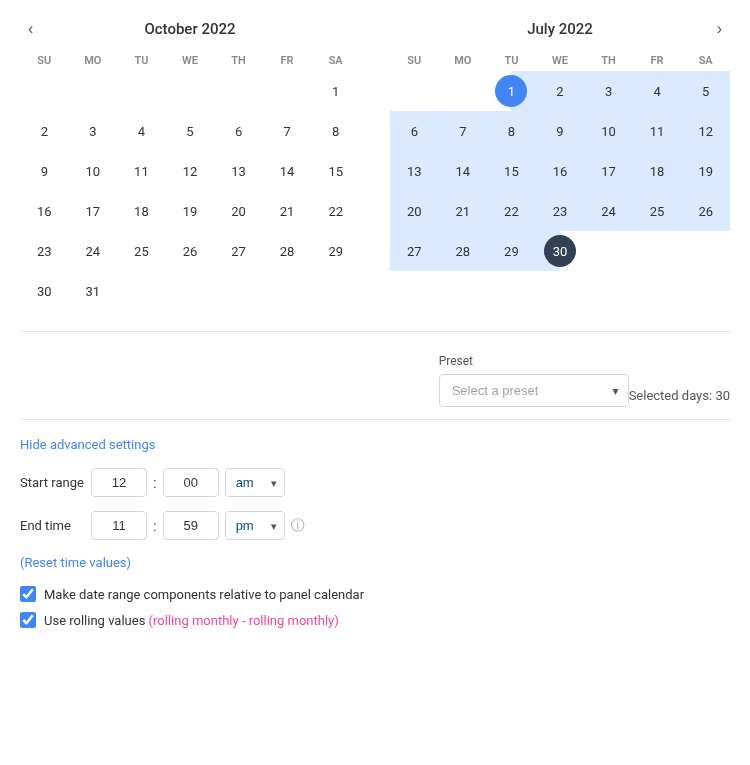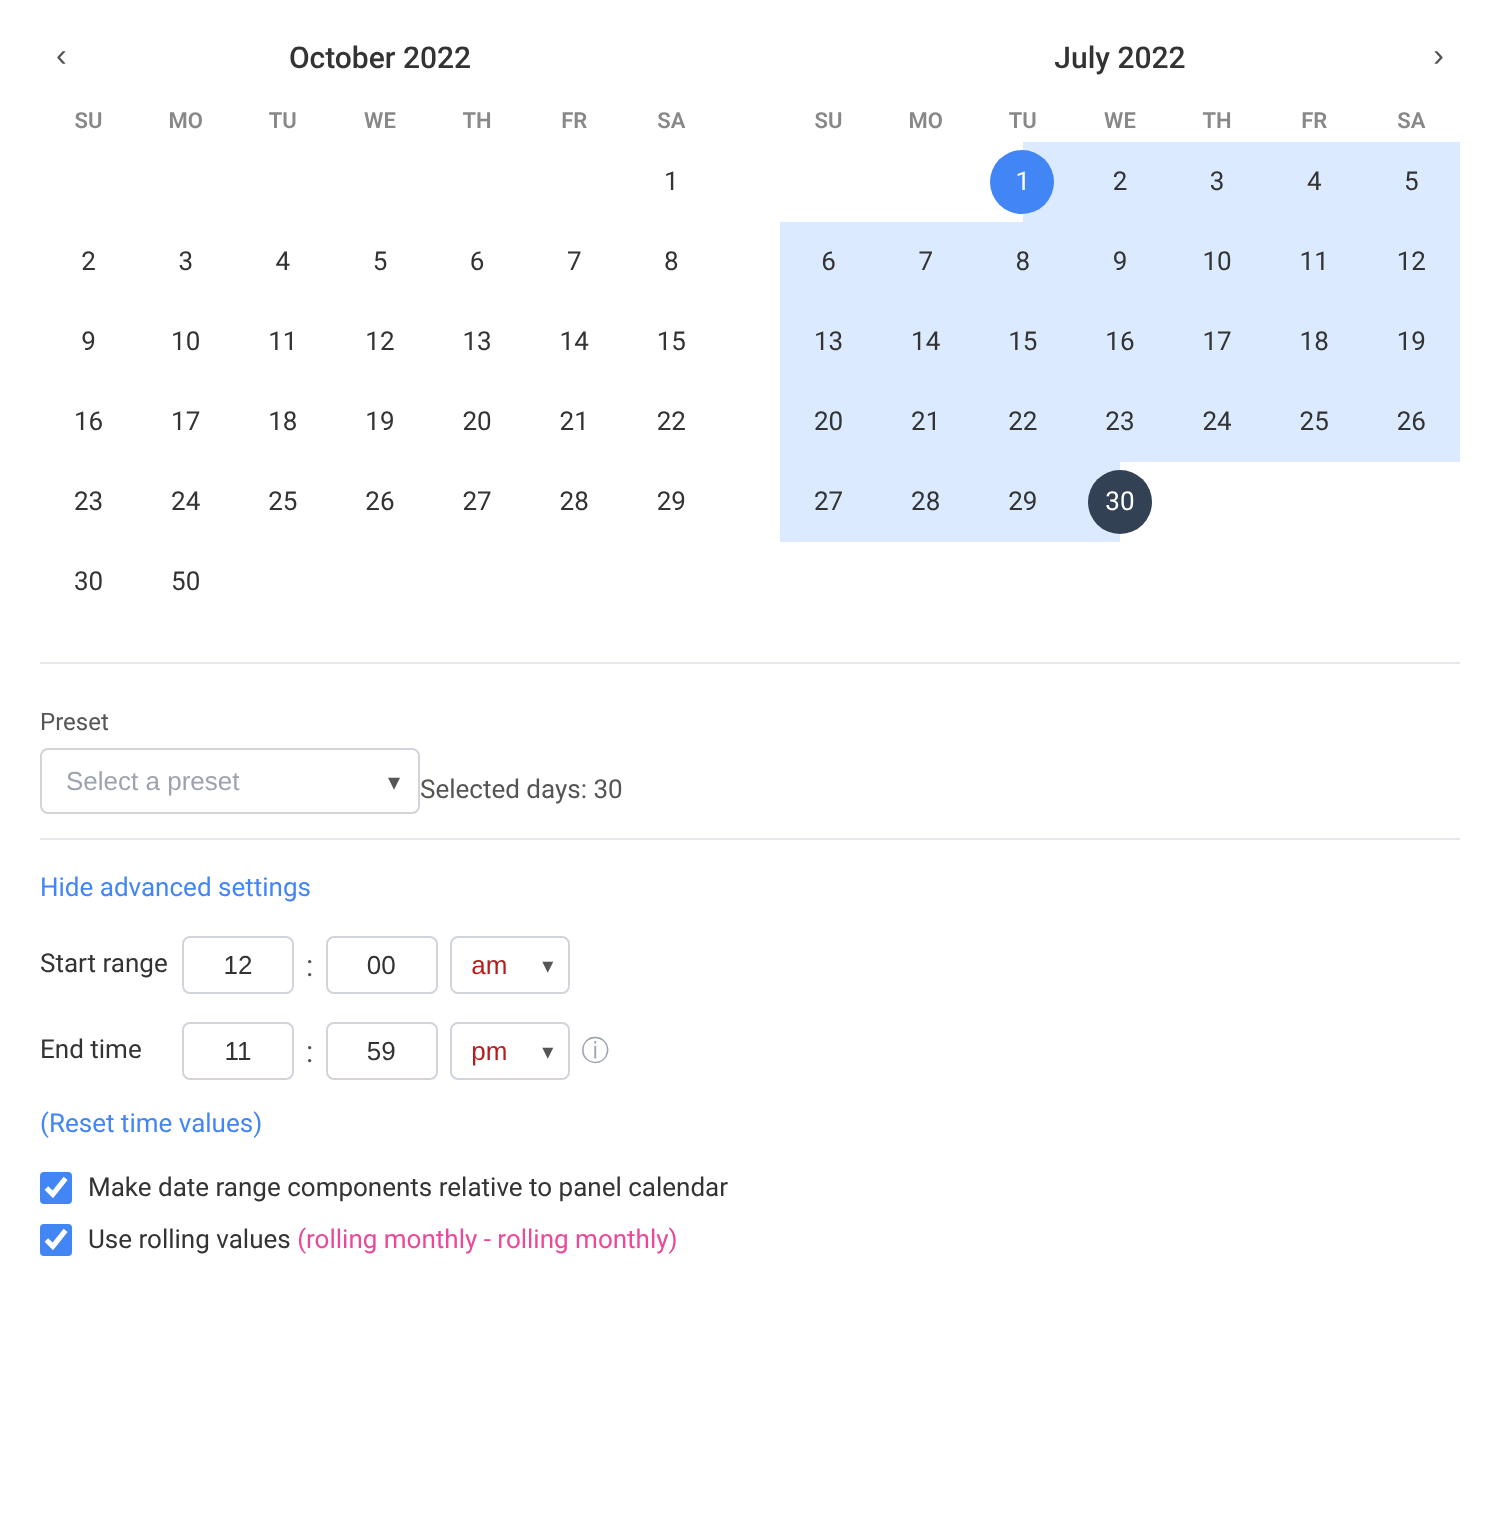--- a/index.html
+++ b/index.html
@@ -304,7 +304,7 @@
             </tr>
             <tr>
               <td><span class="day-cell">30</span></td>
-              <td><span class="day-cell">50</span></td>
+              <td><span class="day-cell">31</span></td>
               <td></td>
               <td></td>
               <td></td>

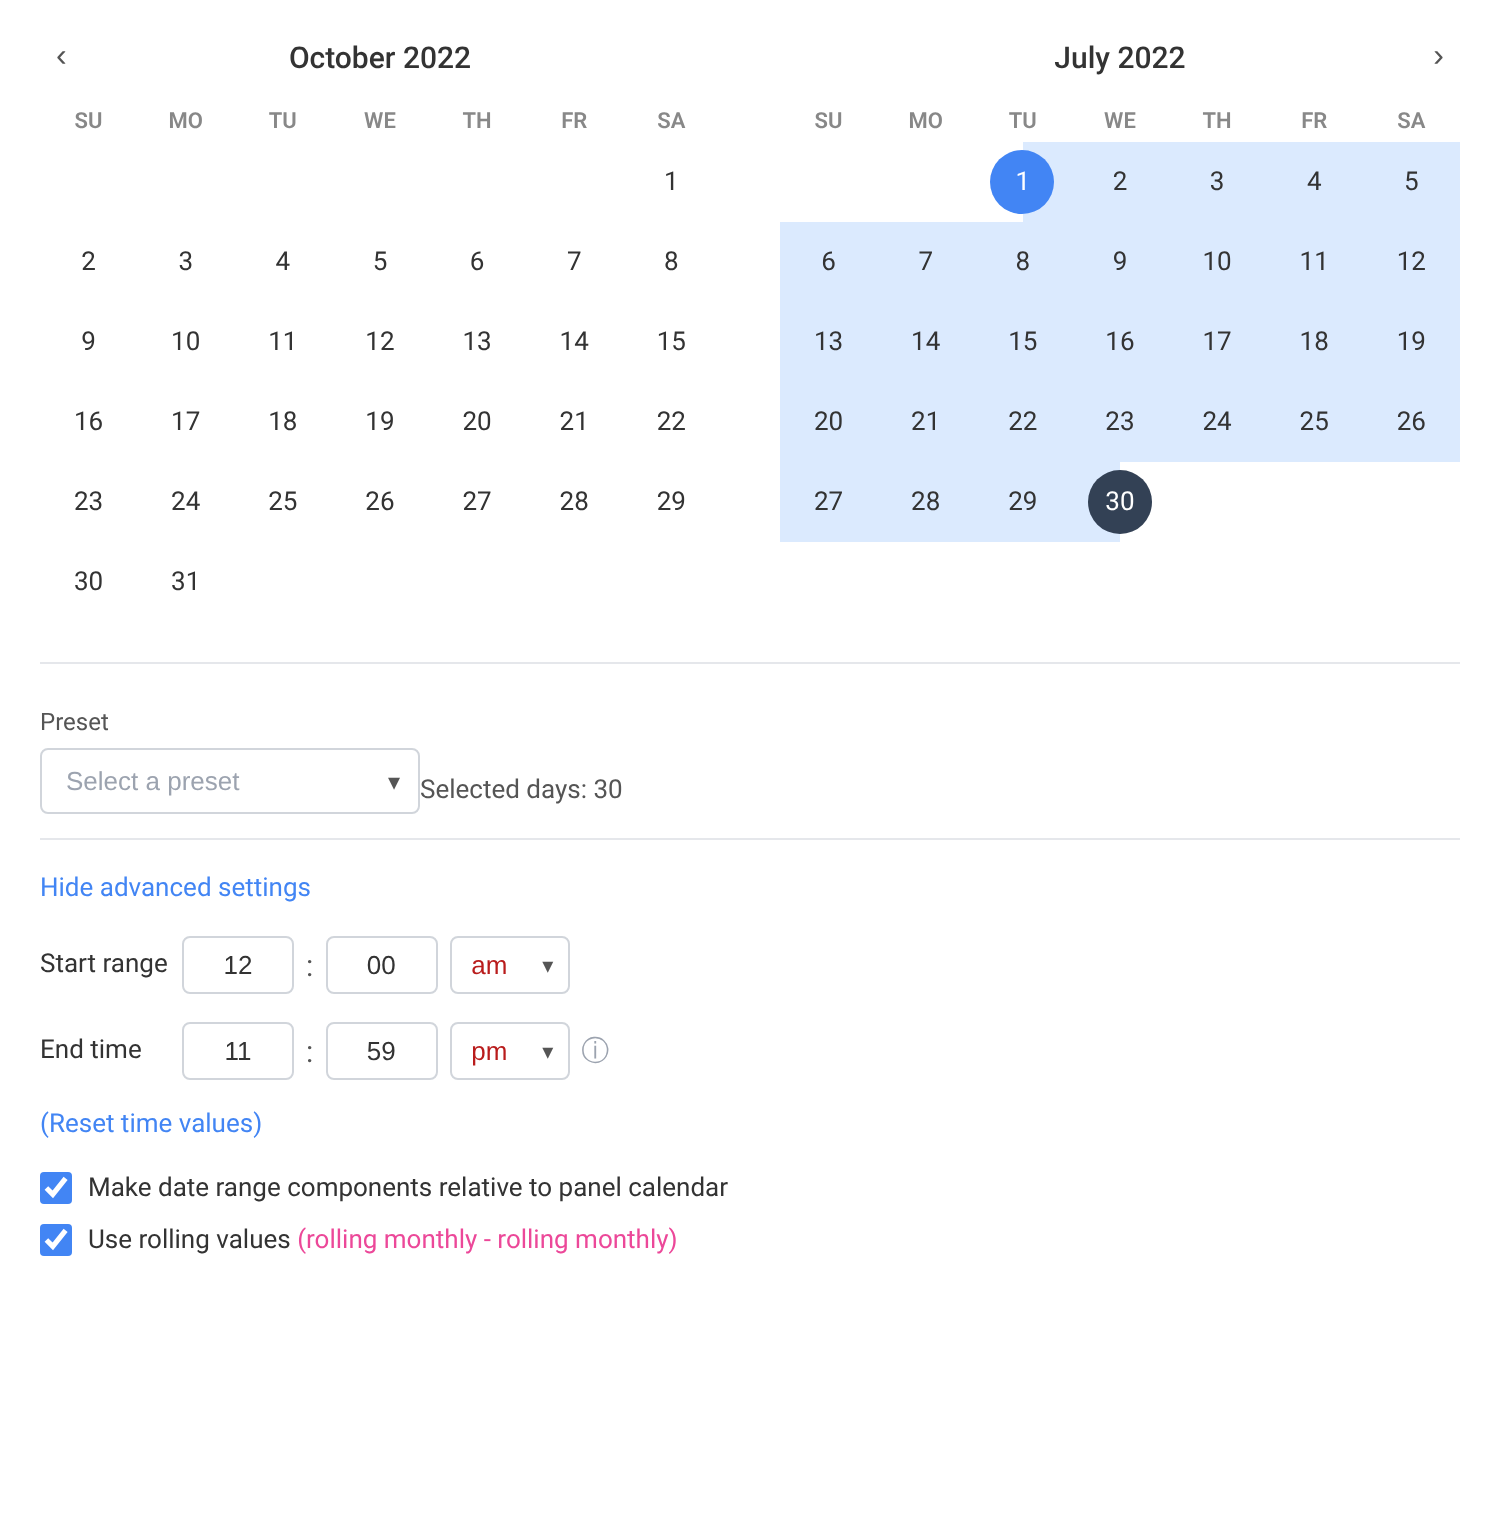--- a/index.html
+++ b/index.html
@@ -97,7 +97,7 @@
     .preset-row {
       display: flex;
       align-items: flex-start;
-      justify-content: flex-start;
+      justify-content: flex-end;
       margin-bottom: 12px;
       margin-top: 22px;
     }

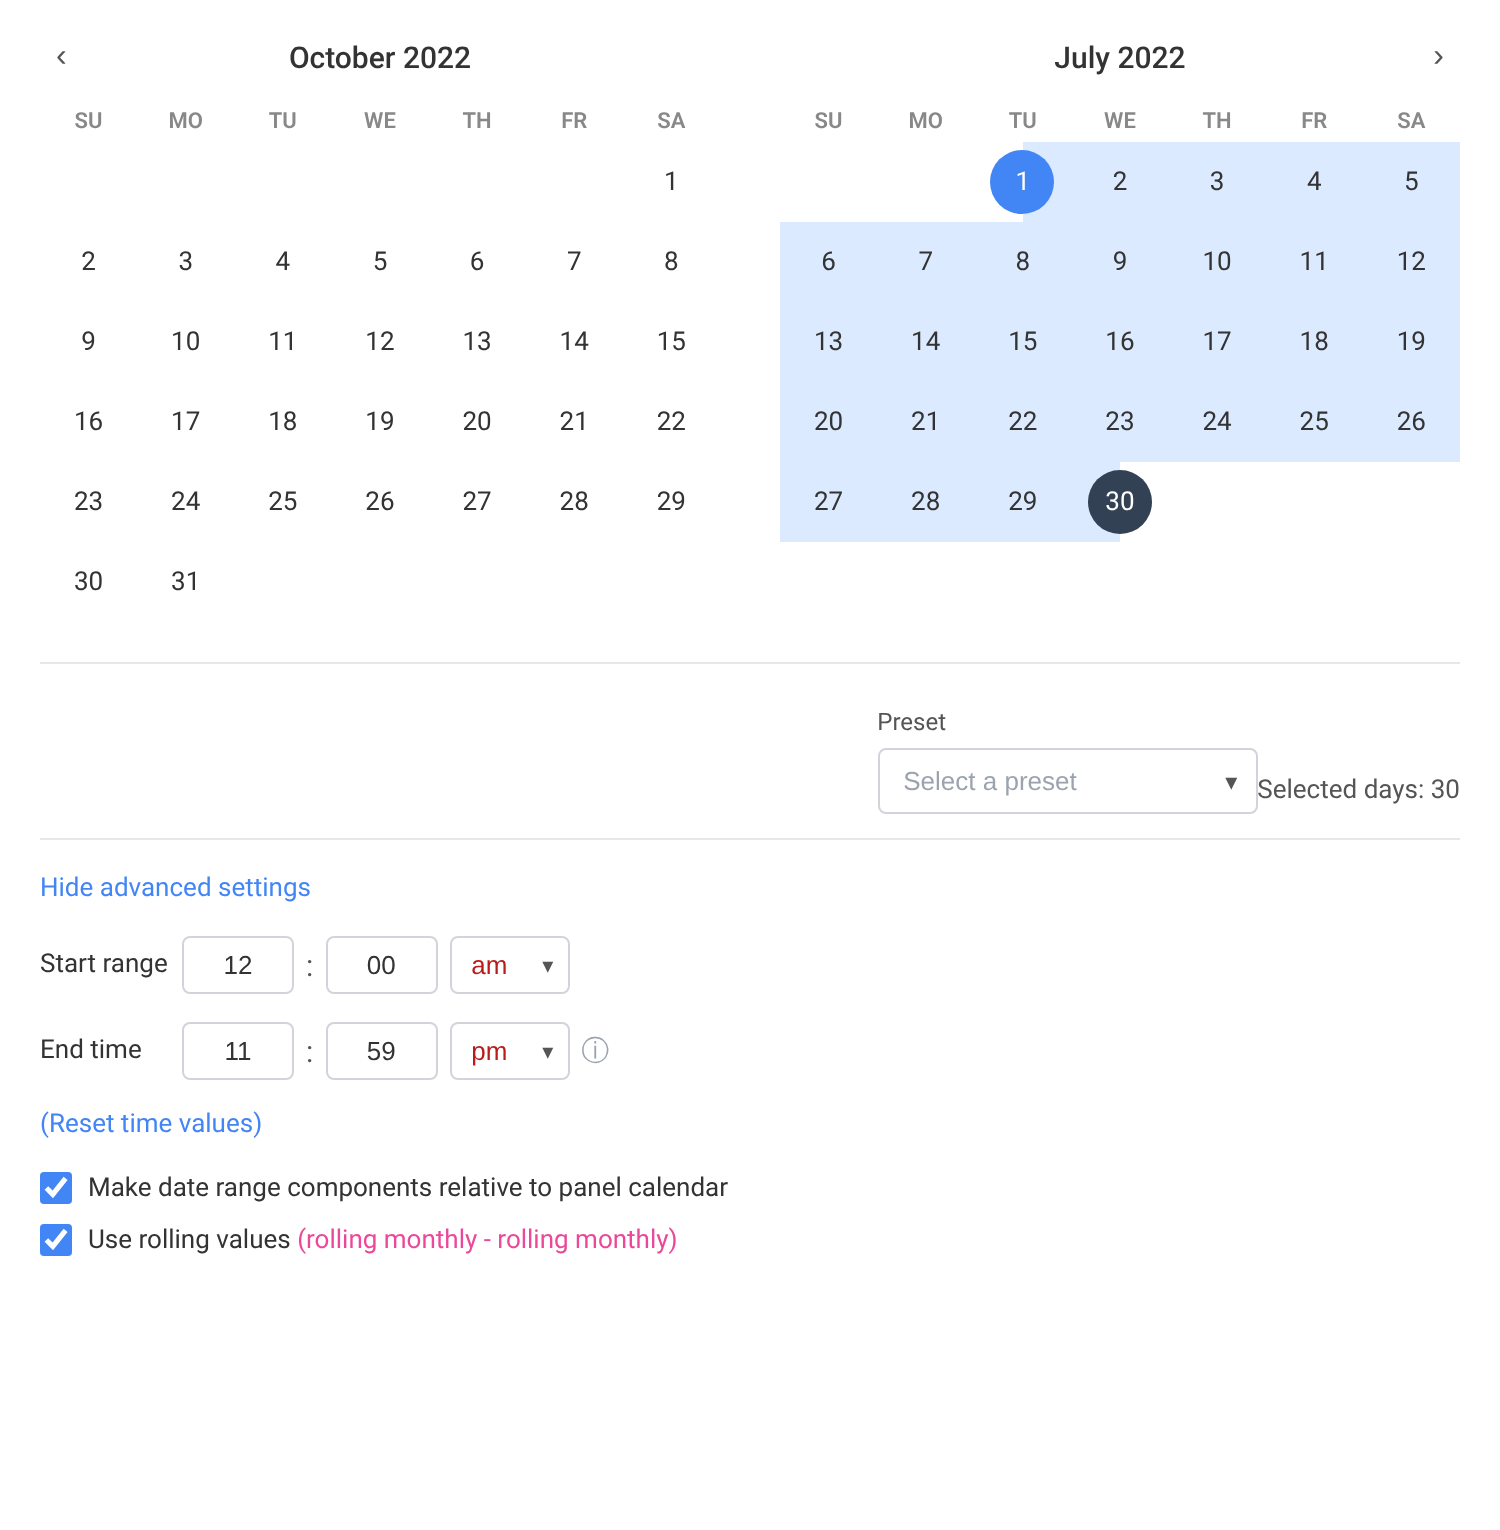--- a/index.html
+++ b/index.html
@@ -181,7 +181,7 @@
       border: 1px solid #d1d5db;
       border-radius: 4px;
       font-size: 13px;
-      color: #b91c1c;
+      color: #0c4a6e;
       appearance: none;
       background: #fff;
       cursor: pointer;

